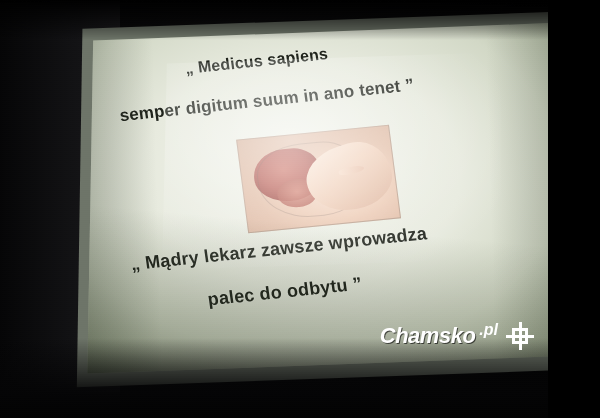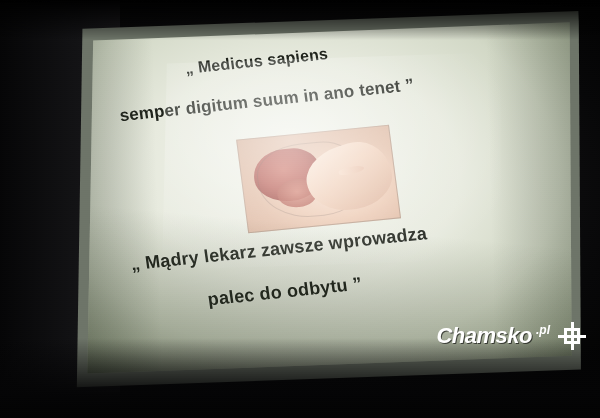--- a/index.html
+++ b/index.html
@@ -16,7 +16,7 @@
 
   #photo {
     position: relative;
-    width: 600px;
+    width: 548px;
     height: 418px;
     background: #0a0a0c;
     overflow: hidden;

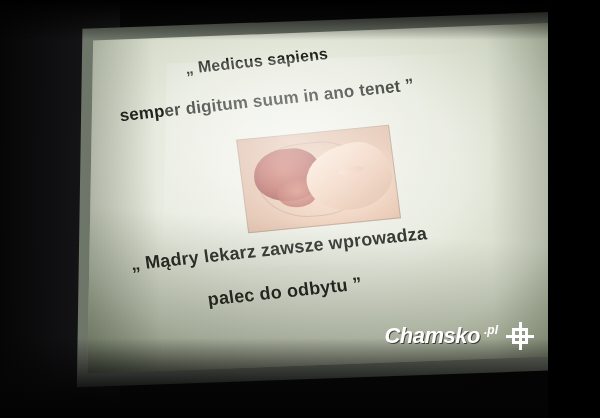--- a/index.html
+++ b/index.html
@@ -202,7 +202,7 @@
     letter-spacing: -0.5px;
   }
   .wm-suffix {
-    font-size: 12px;
+    font-size: 16px;
     font-weight: bold;
     font-style: italic;
     color: #ffffff;

